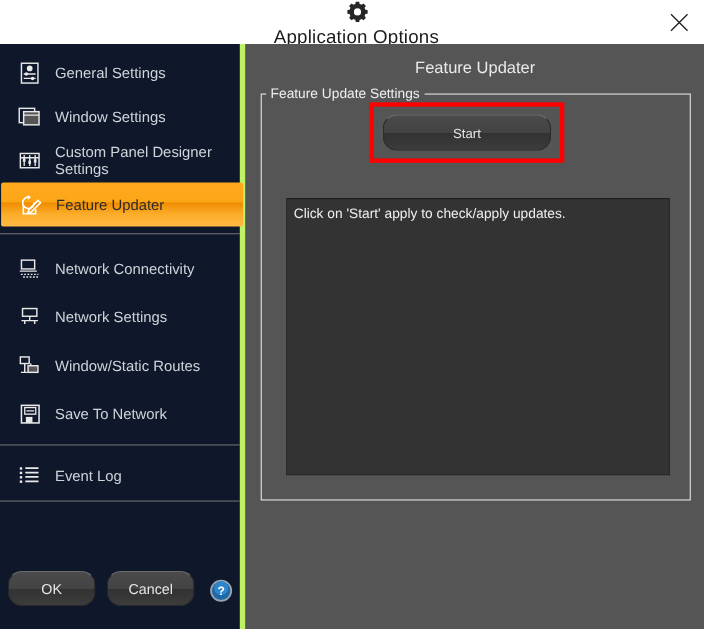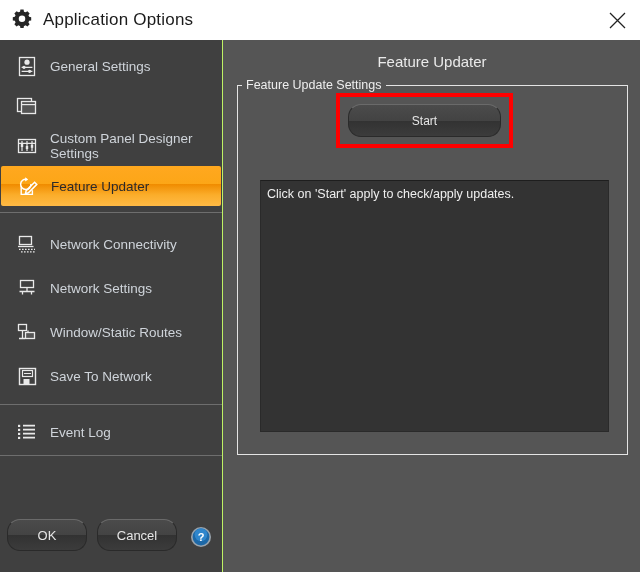--- a/index.html
+++ b/index.html
@@ -20,7 +20,7 @@
     position: absolute; left: 0; top: 0;
     width: 640px; height: 40px;
     background: #ffffff;
-    display: flex; align-items: center;
+    display: flex; align-items: center; flex-direction: column;
   }
   #title-gear {
     margin-left: 9px;

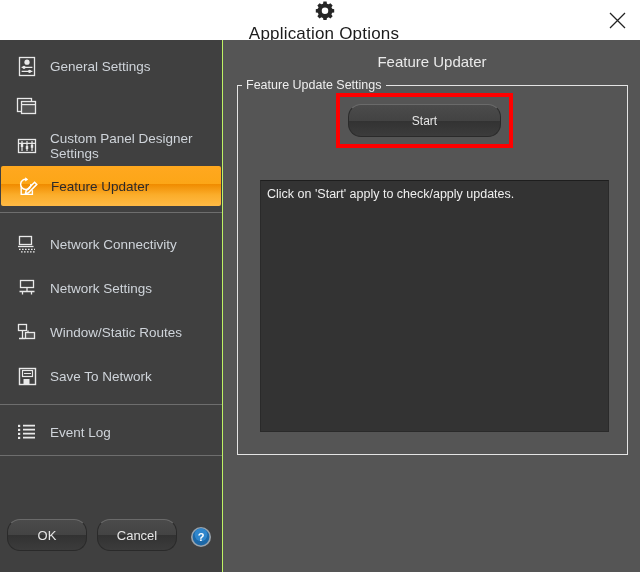--- a/index.html
+++ b/index.html
@@ -44,8 +44,8 @@
   #sidebar {
     position: absolute; left: 0; top: 40px;
     width: 223px; height: 532px;
-    background: #404040;
-    border-right: 1px solid #bef264;
+    background: #0f172a;
+    border-right: 5px solid #bef264;
   }
   .nav-item {
     position: relative;

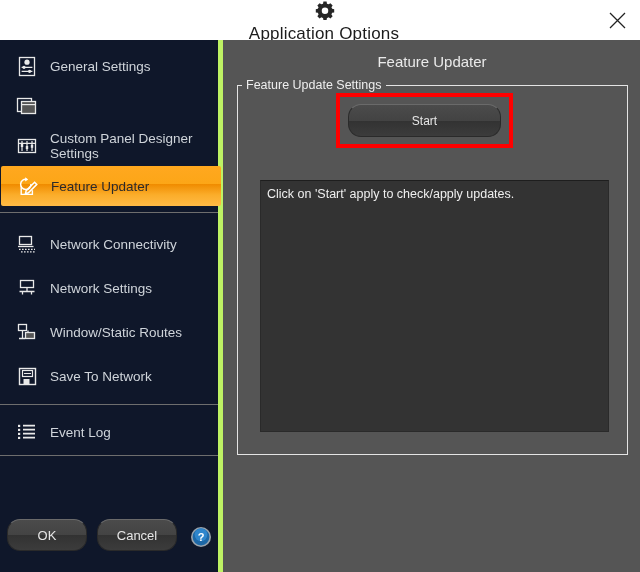--- a/index.html
+++ b/index.html
@@ -190,6 +190,7 @@
             <path stroke="#e9e9e9" stroke-width="1.2" d="M5.5 8.6h14"></path>
           </svg>
         </span>
+        <span>Window Settings</span>
       </div>
 
       <div class="nav-item">

